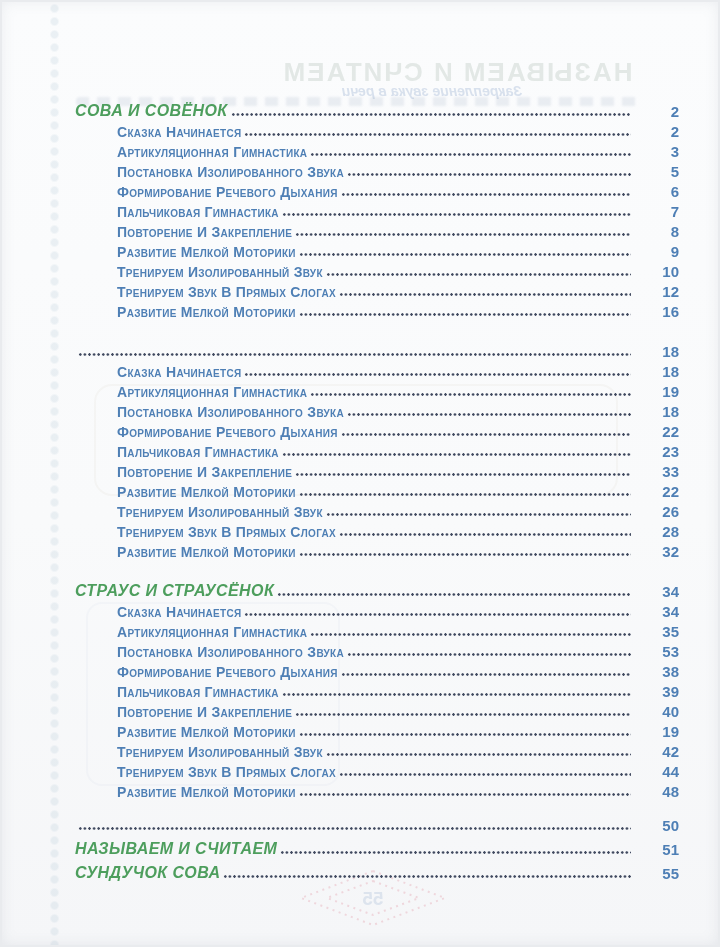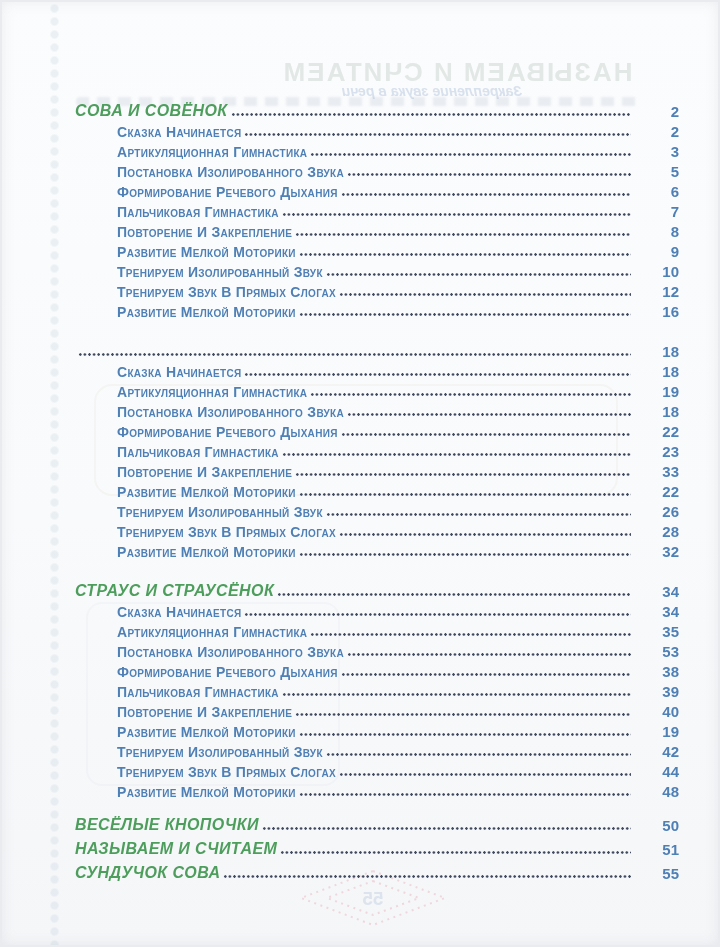--- a/index.html
+++ b/index.html
@@ -268,7 +268,6 @@
       </div>
     <div class="extras" id="toc-extras">
         <div class="row head">
-          <span class="lbl">ВЕСЁЛЫЕ КНОПОЧКИ</span>
           <span class="leader"></span>
           <span class="num">50</span>
         </div>

